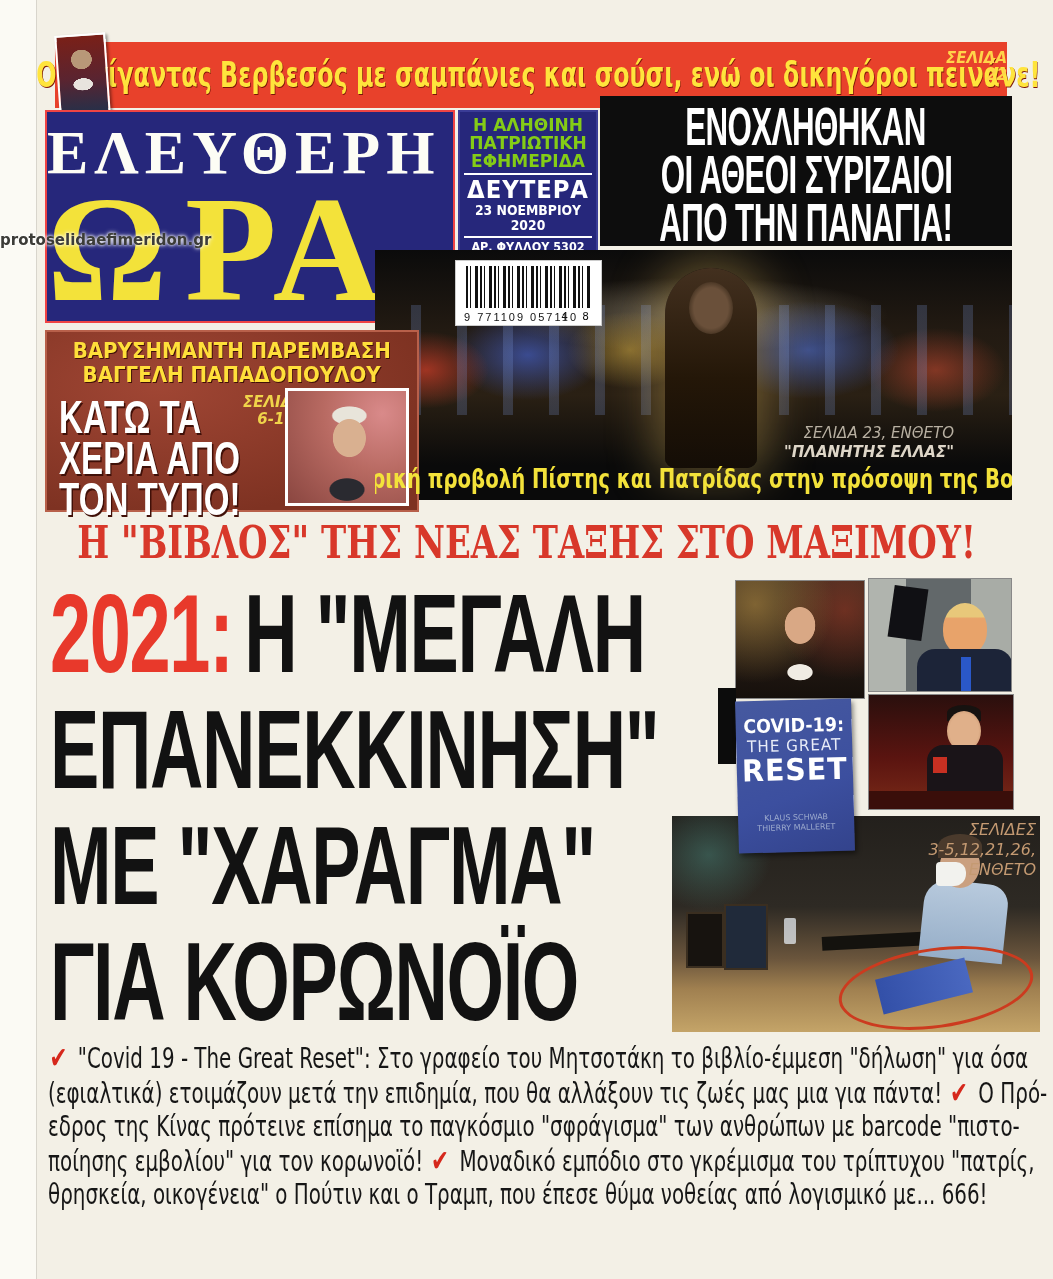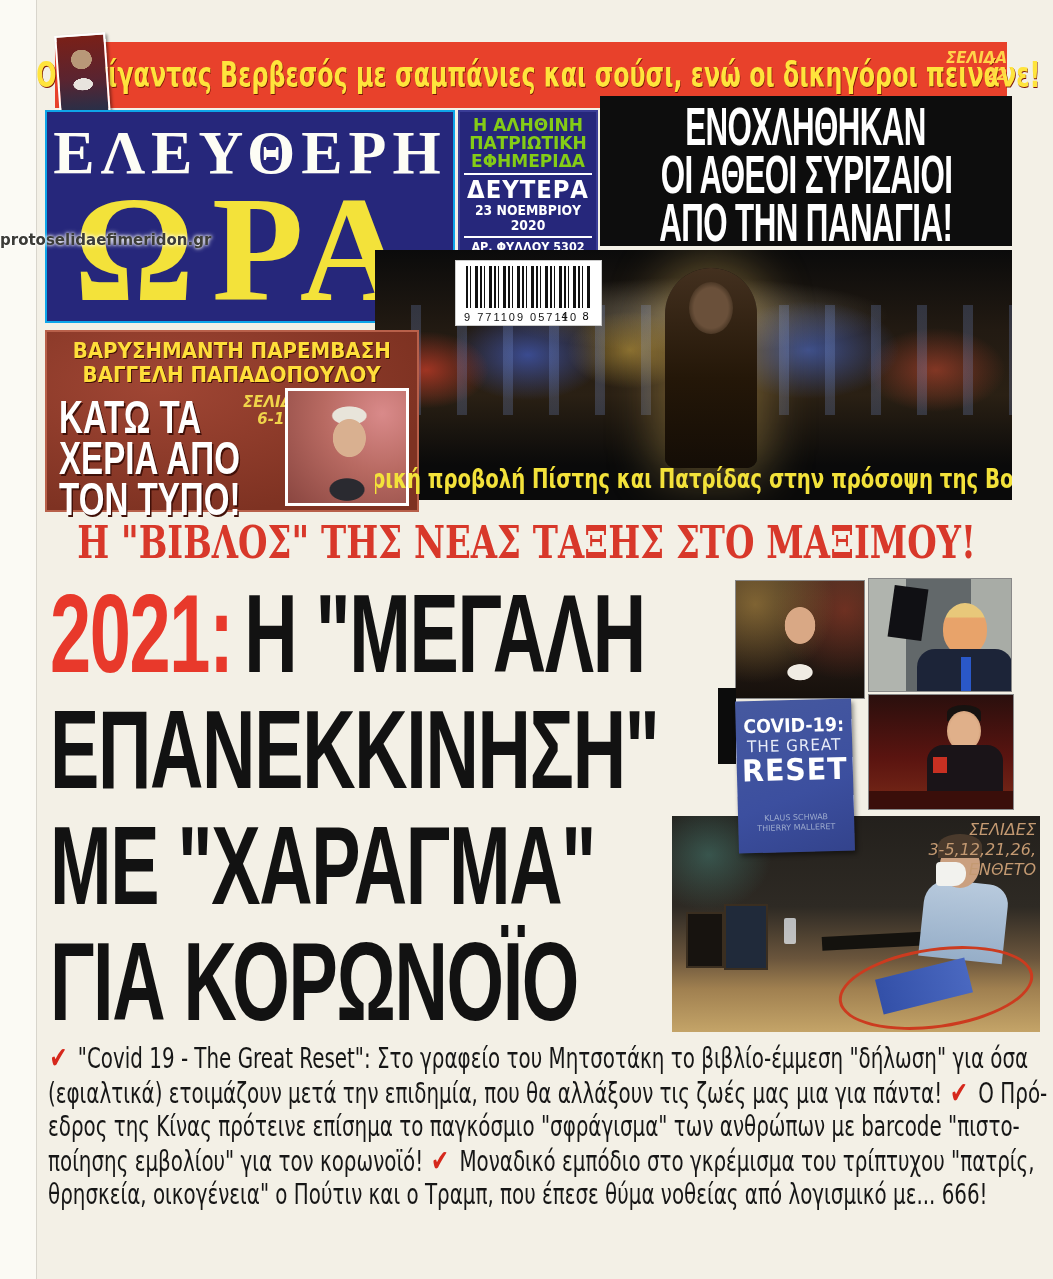--- a/index.html
+++ b/index.html
@@ -21,7 +21,7 @@
       linear-gradient(180deg,#7a2018 0%,#5a2430 55%,#24304a 100%);}
 
   
-  #masthead{left:45px;top:110px;width:410px;height:213px;background:#26277b;border:2px solid #0ea5e9;box-sizing:border-box;text-align:center;}
+  #masthead{left:45px;top:110px;width:410px;height:213px;background:#26277b;border:2px solid #ef4444;box-sizing:border-box;text-align:left;}
   #masthead .t1{margin-top:8px;font-family:"Liberation Serif",serif;font-weight:bold;font-size:62px;letter-spacing:6px;color:#fdfdf5;line-height:64px;}
   #masthead .t2{font-family:"Liberation Serif",serif;font-weight:bold;font-size:150px;letter-spacing:18px;color:#f3e23a;line-height:138px;margin-top:-4px;}
   #watermark{left:0px;top:231px;font-size:15px;font-weight:bold;color:#3c3c38;text-shadow:0 0 3px #fff,0 0 5px #fff;z-index:60;}

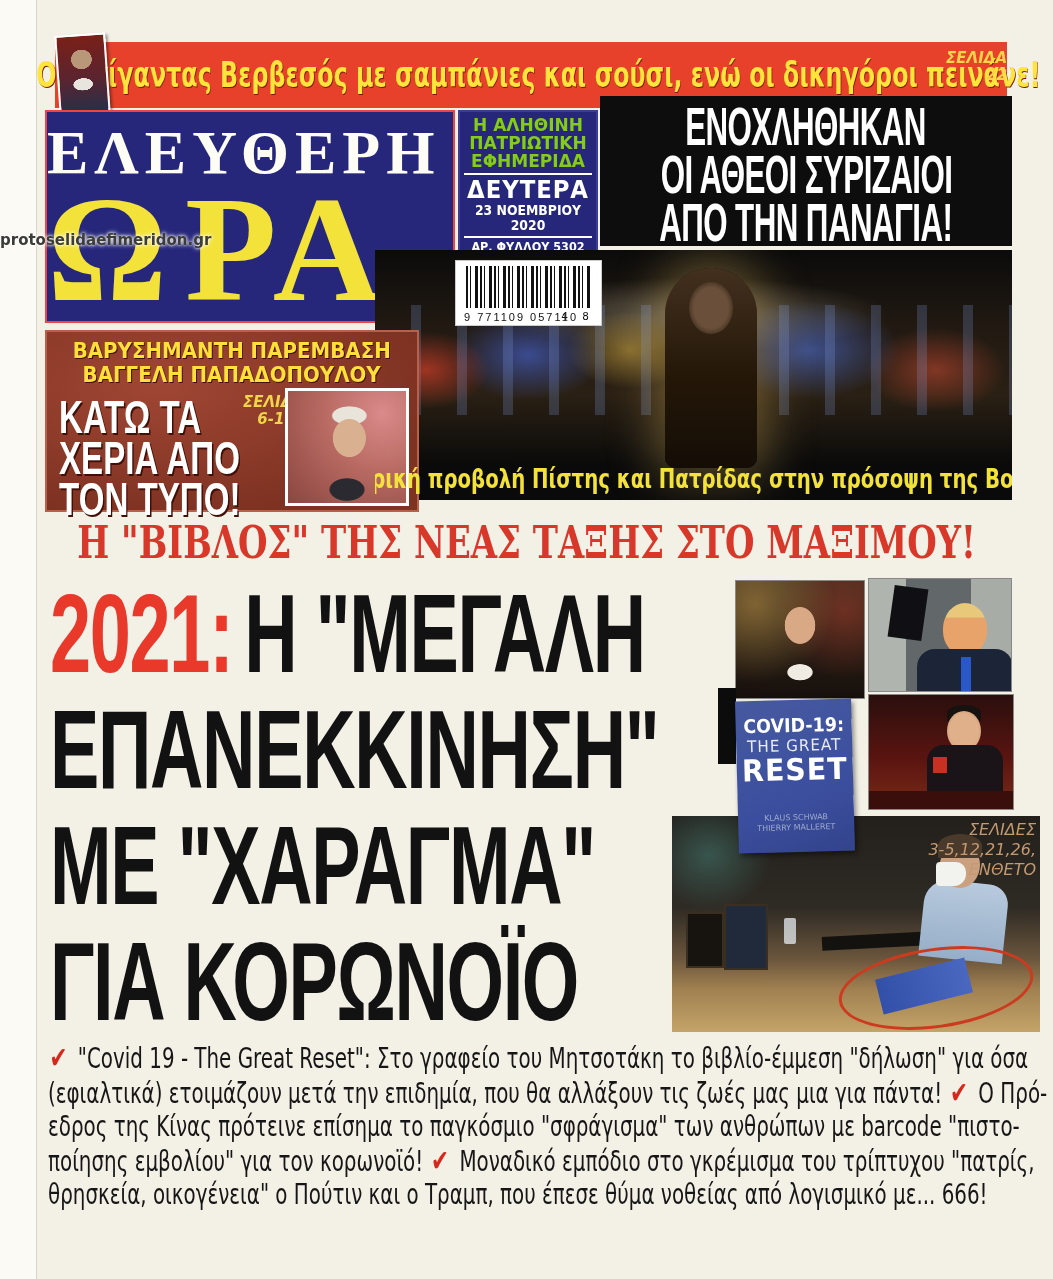--- a/index.html
+++ b/index.html
@@ -192,6 +192,10 @@
   <div class="collage"></div>
   <div class="windows"></div>
   <div id="madonna-figure"></div>
+  <div id="pageref-parliament">
+    <div class="l1">ΣΕΛΙΔΑ 23, ΕΝΘΕΤΟ</div>
+    <div class="l2">"ΠΛΑΝΗΤΗΣ ΕΛΛΑΣ"</div>
+  </div>
   <div id="parliament-caption">
     <span>Ιστορική προβολή Πίστης και Πατρίδας στην πρόσοψη της Βουλής</span>
   </div>

